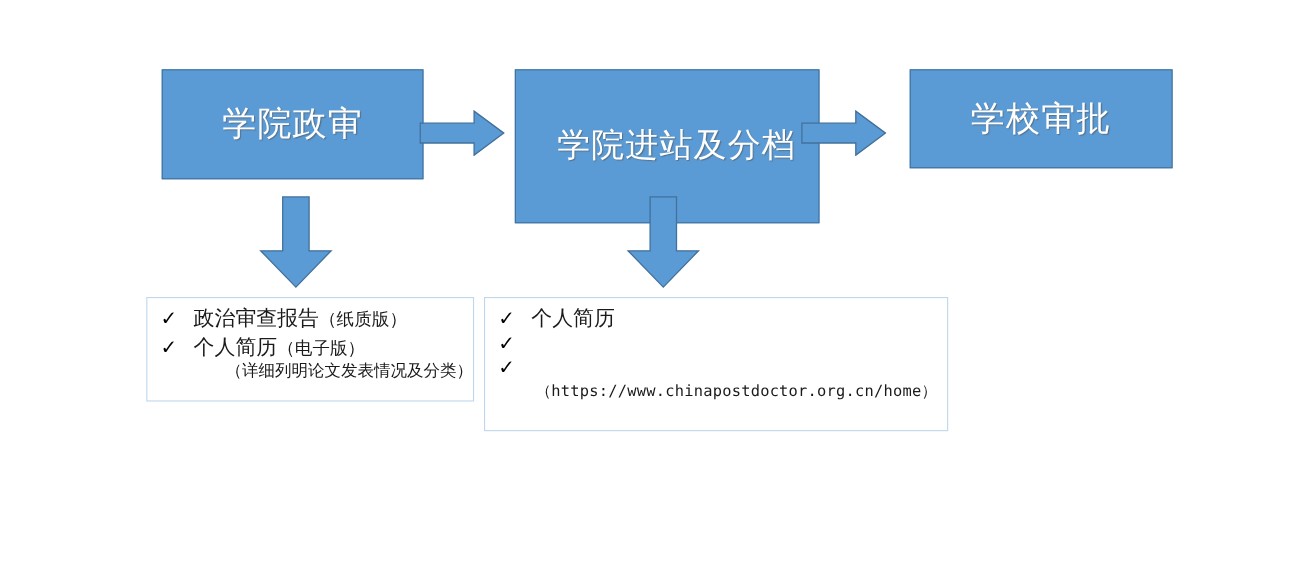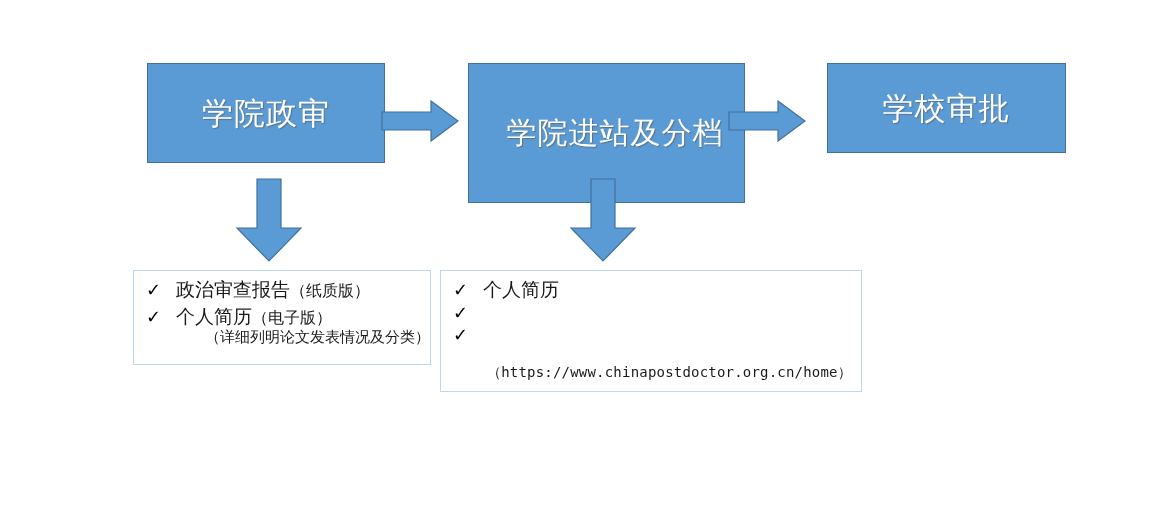--- a/index.html
+++ b/index.html
@@ -104,7 +104,7 @@
     font-size: 14px;
     line-height: 1.2;
     padding-left: 46px;
-    margin-top: 20px;
+    margin-top: 4px;
     white-space: nowrap;
     letter-spacing: 0.2px;
   }

